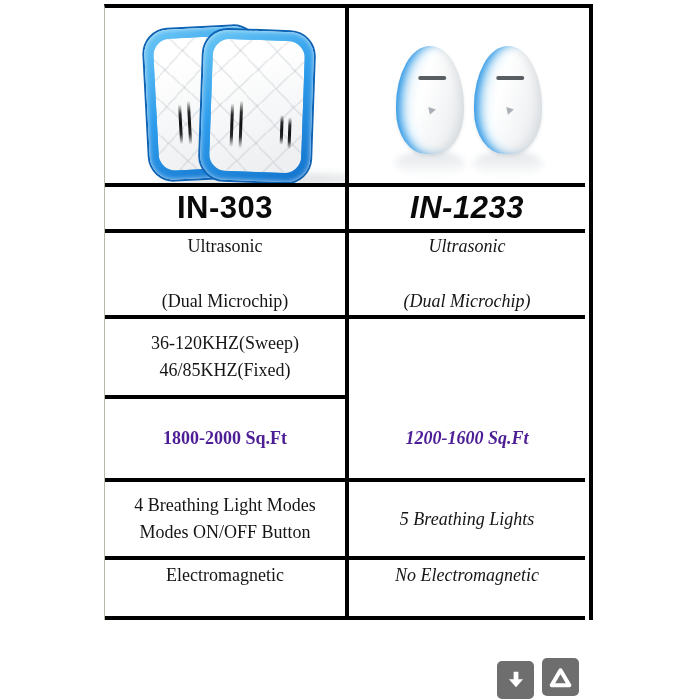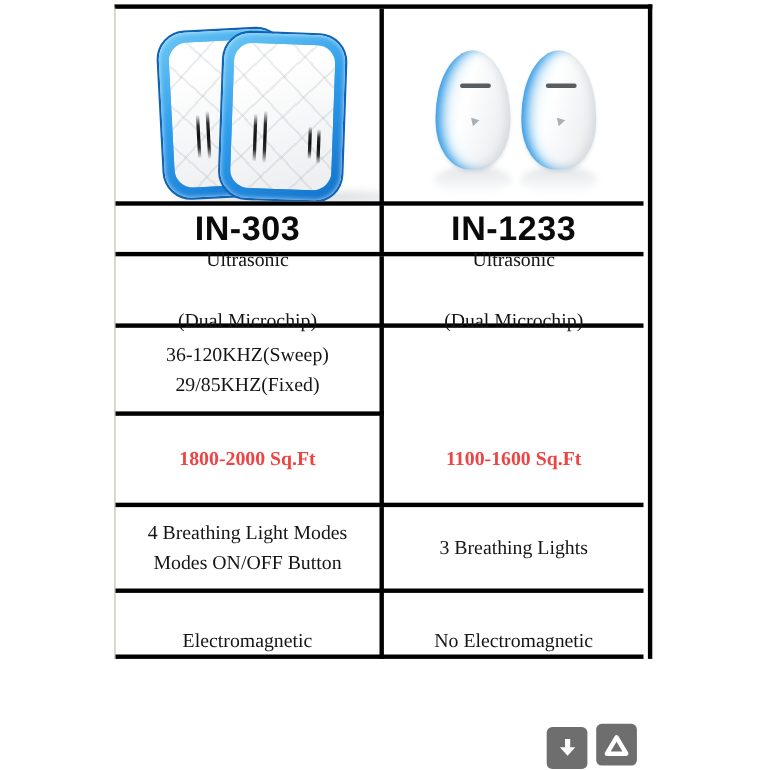--- a/index.html
+++ b/index.html
@@ -13,7 +13,7 @@
   .cell{box-sizing:border-box;border-bottom:4px solid #000;display:flex;flex-direction:column;
         align-items:center;justify-content:center;text-align:right;position:relative;}
   .cl{width:244px;border-right:4px solid #000;}
-  .cr{width:236px;}
+  .cr{width:236px;font-style:italic;}
   .row-img .cell{height:179px;overflow:hidden;}
   .row-model .cell{height:46px;font-family:"Liberation Sans",sans-serif;font-weight:700;
                    font-size:31px;letter-spacing:.5px;color:#0a0a0a;}

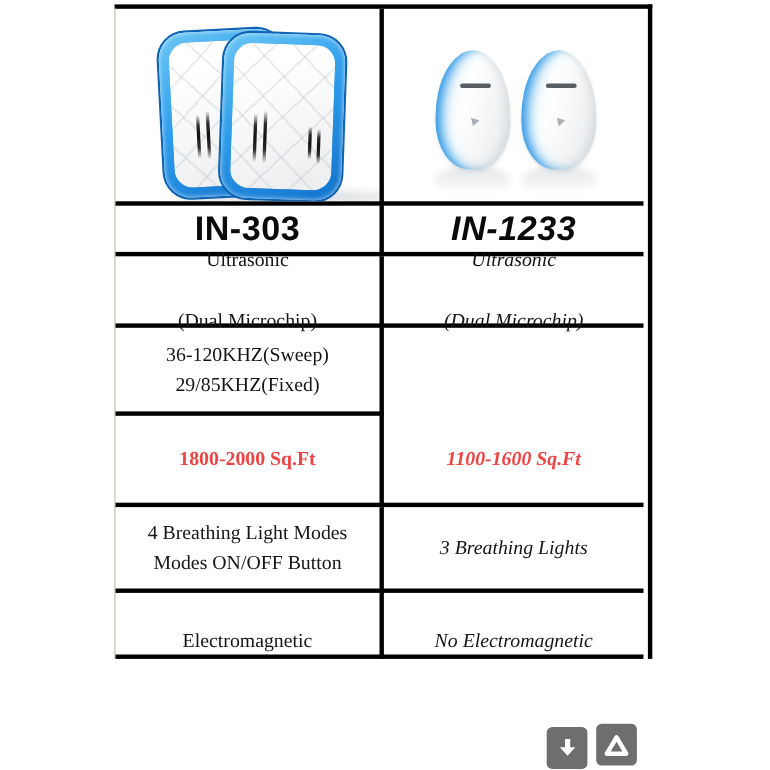--- a/index.html
+++ b/index.html
@@ -17,7 +17,7 @@
   .row-img .cell{height:179px;overflow:hidden;}
   .row-model .cell{height:46px;font-family:"Liberation Sans",sans-serif;font-weight:700;
                    font-size:31px;letter-spacing:.5px;color:#0a0a0a;}
-  .r3 .cell{height:65px;gap:28px;}
+  .r3 .cell{height:86px;gap:28px;}
   .r4 .cell{height:80px;}
   .r5 .cell{height:83px;}
   .r6 .cell{height:78px;}

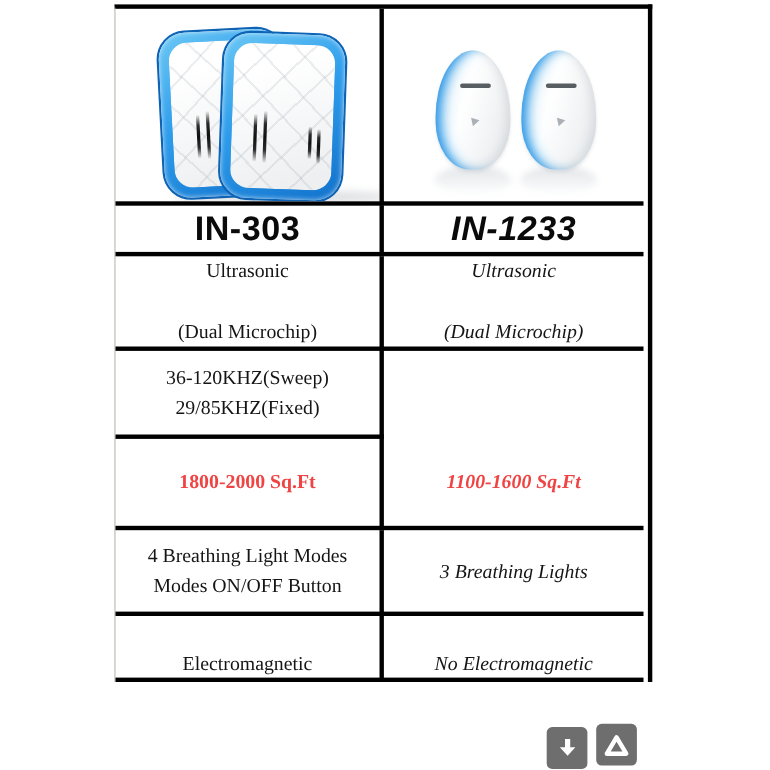--- a/index.html
+++ b/index.html
@@ -125,7 +125,7 @@
     <div class="row r4">
       <div class="cell cl">
         <div class="ln">36-120KHZ(Sweep)</div>
-        <div class="ln">29/85KHZ(Fixed)</div>
+        <div class="ln">46/85KHZ(Fixed)</div>
       </div>
     </div>
 

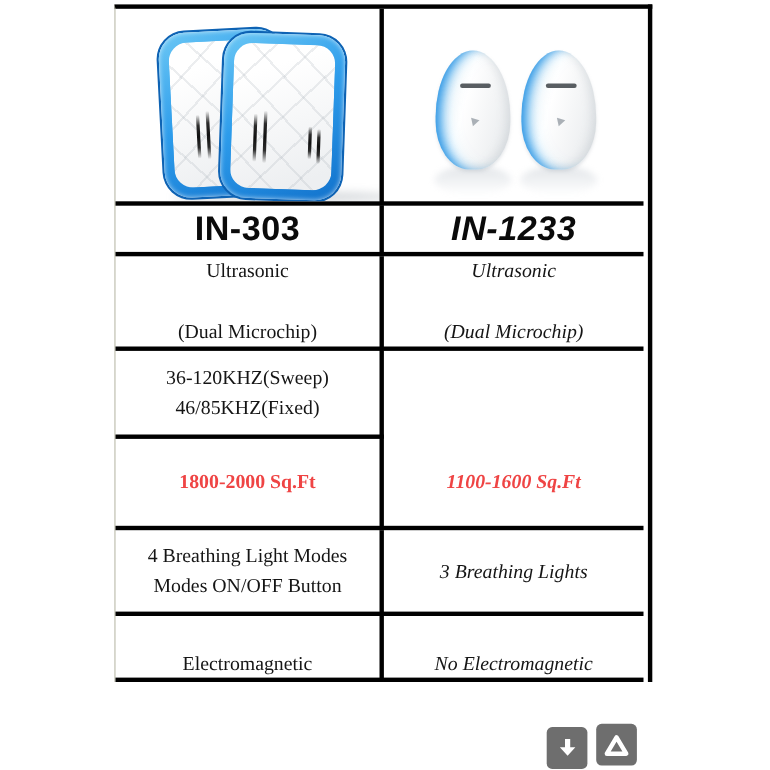--- a/index.html
+++ b/index.html
@@ -24,7 +24,7 @@
   .r7 .cell{height:80px;}
   .r8 .cell{height:60px;justify-content:flex-start;padding-top:30px;}
   .ln{font-size:18px;line-height:27px;}
-  .red{color:#ef4444;font-weight:700;}
+  .red{color:#4c1d95;font-weight:700;}
 
   
   .d303{position:absolute;border-radius:24px;

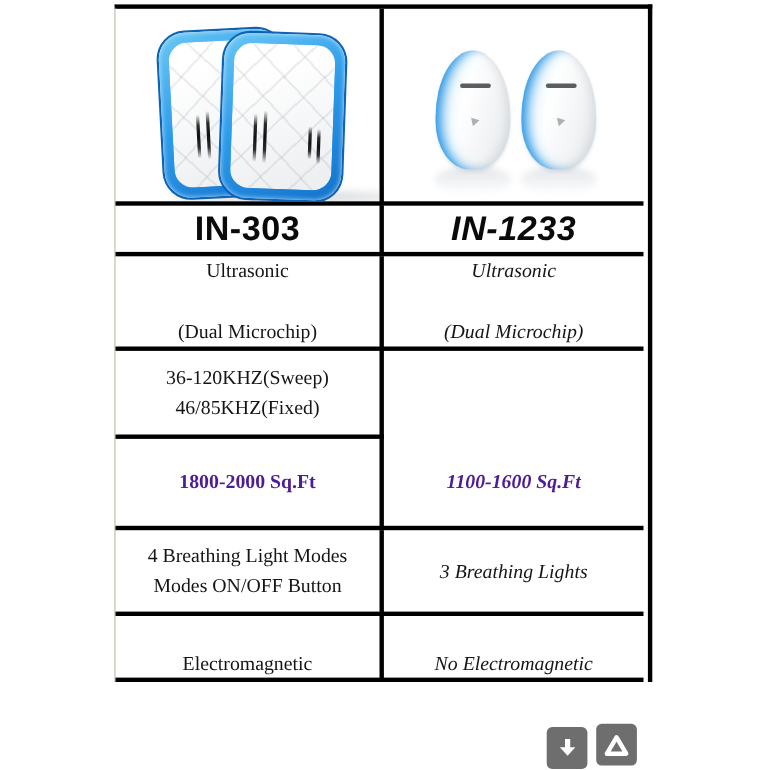--- a/index.html
+++ b/index.html
@@ -134,7 +134,7 @@
         <div class="ln red">1800-2000 Sq.Ft</div>
       </div>
       <div class="cell cr">
-        <div class="ln red">1100-1600 Sq.Ft</div>
+        <div class="ln red">1200-1600 Sq.Ft</div>
       </div>
     </div>
 

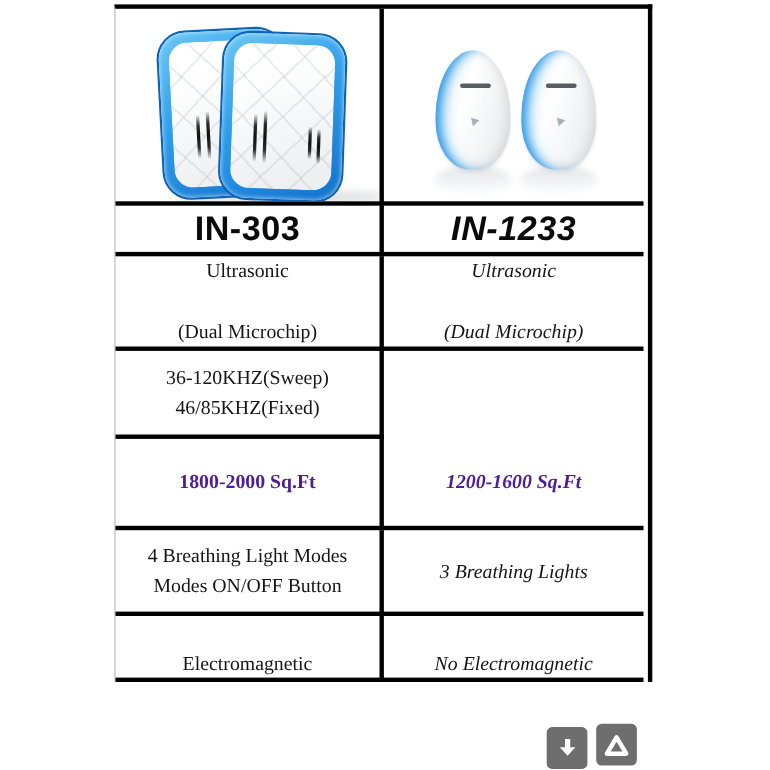--- a/index.html
+++ b/index.html
@@ -144,7 +144,7 @@
         <div class="ln">Modes ON/OFF Button</div>
       </div>
       <div class="cell cr">
-        <div class="ln">3 Breathing Lights</div>
+        <div class="ln">5 Breathing Lights</div>
       </div>
     </div>
 

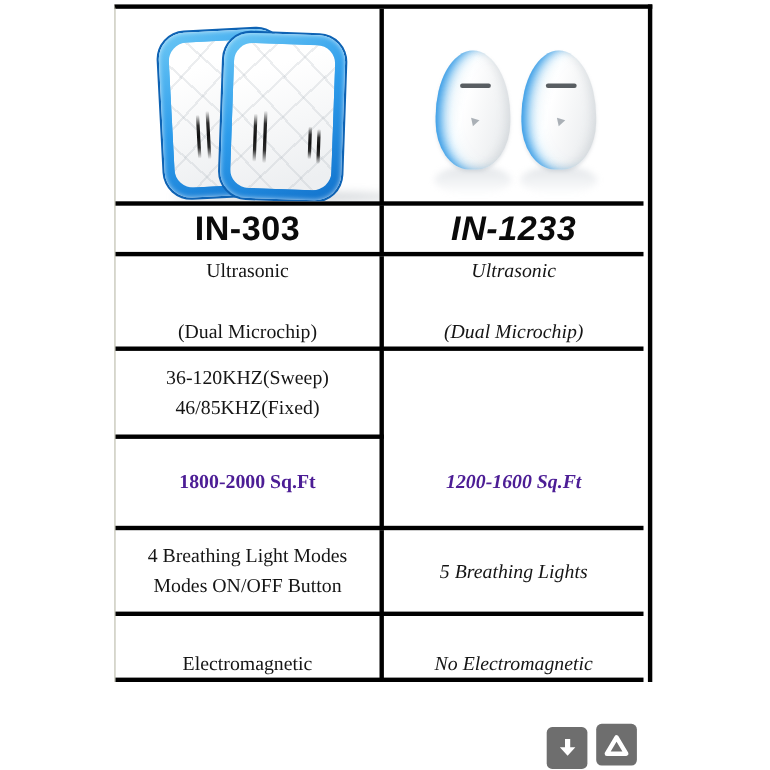--- a/index.html
+++ b/index.html
@@ -22,7 +22,7 @@
   .r5 .cell{height:83px;}
   .r6 .cell{height:78px;}
   .r7 .cell{height:80px;}
-  .r8 .cell{height:60px;justify-content:flex-start;padding-top:30px;}
+  .r8 .cell{height:60px;justify-content:flex-start;padding-top:2px;}
   .ln{font-size:18px;line-height:27px;}
   .red{color:#4c1d95;font-weight:700;}
 

